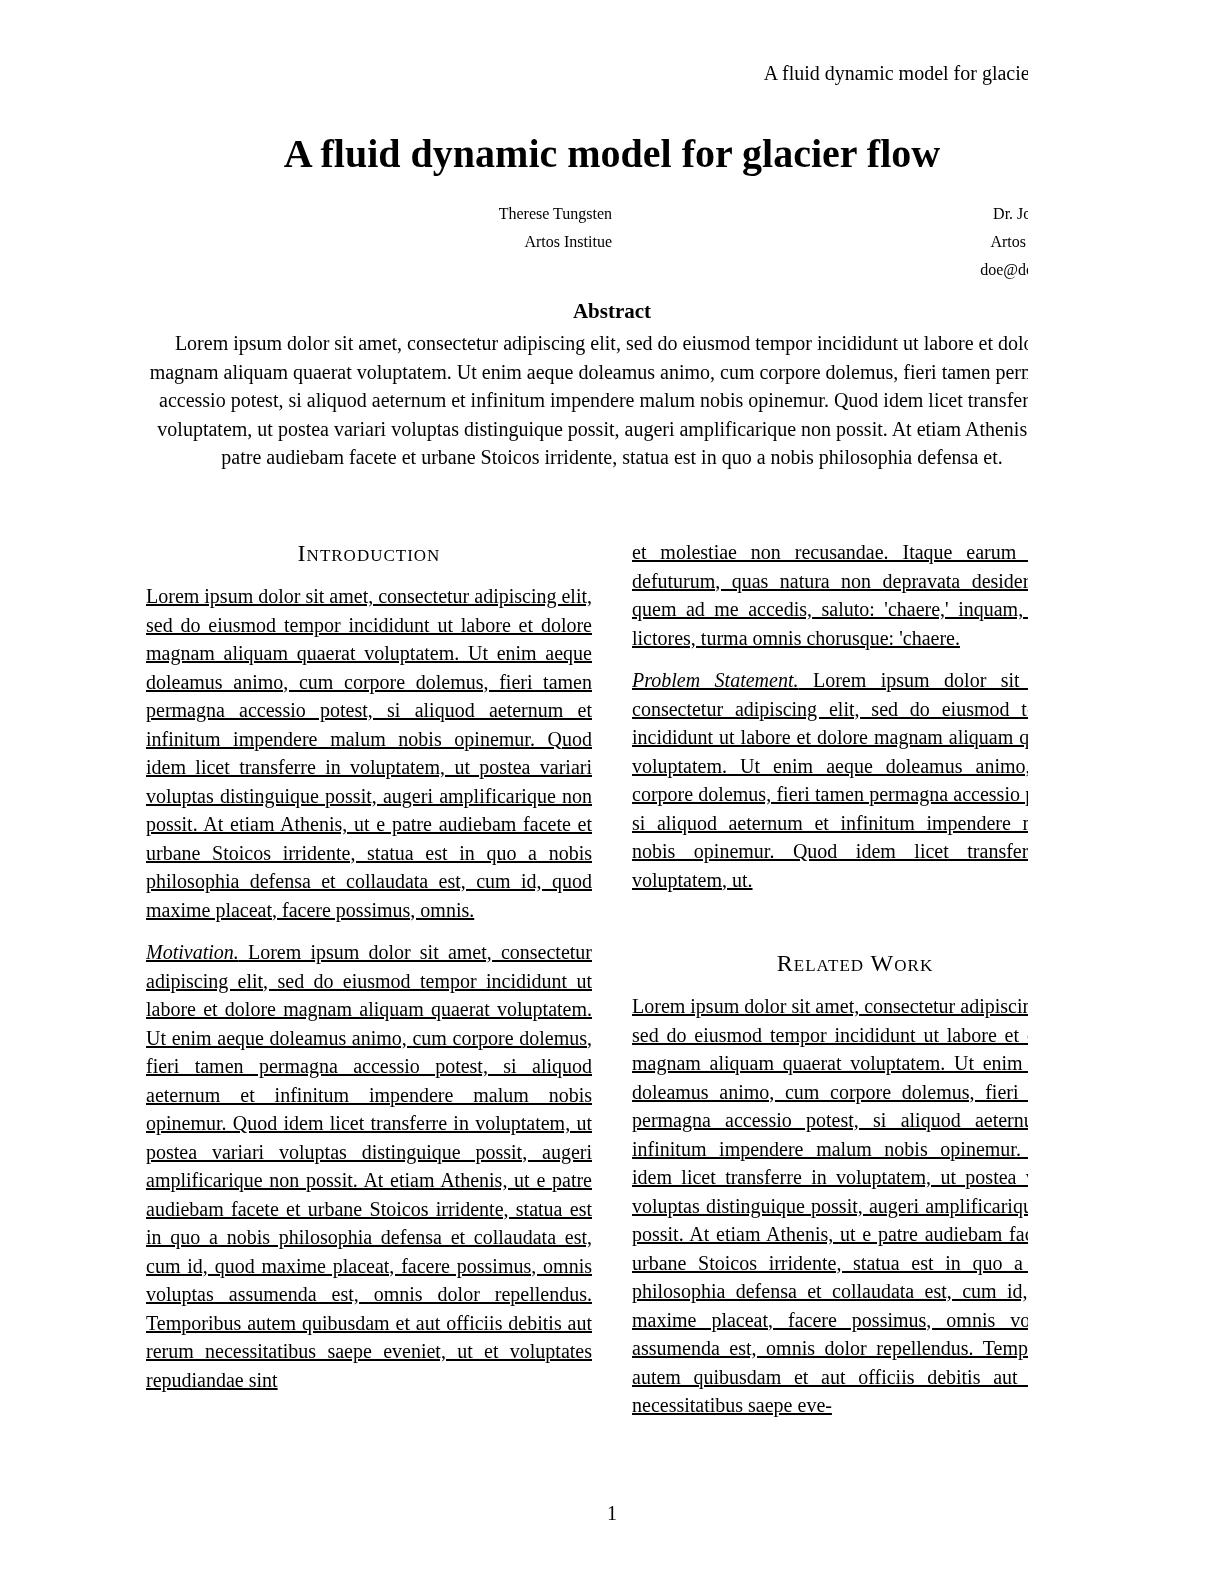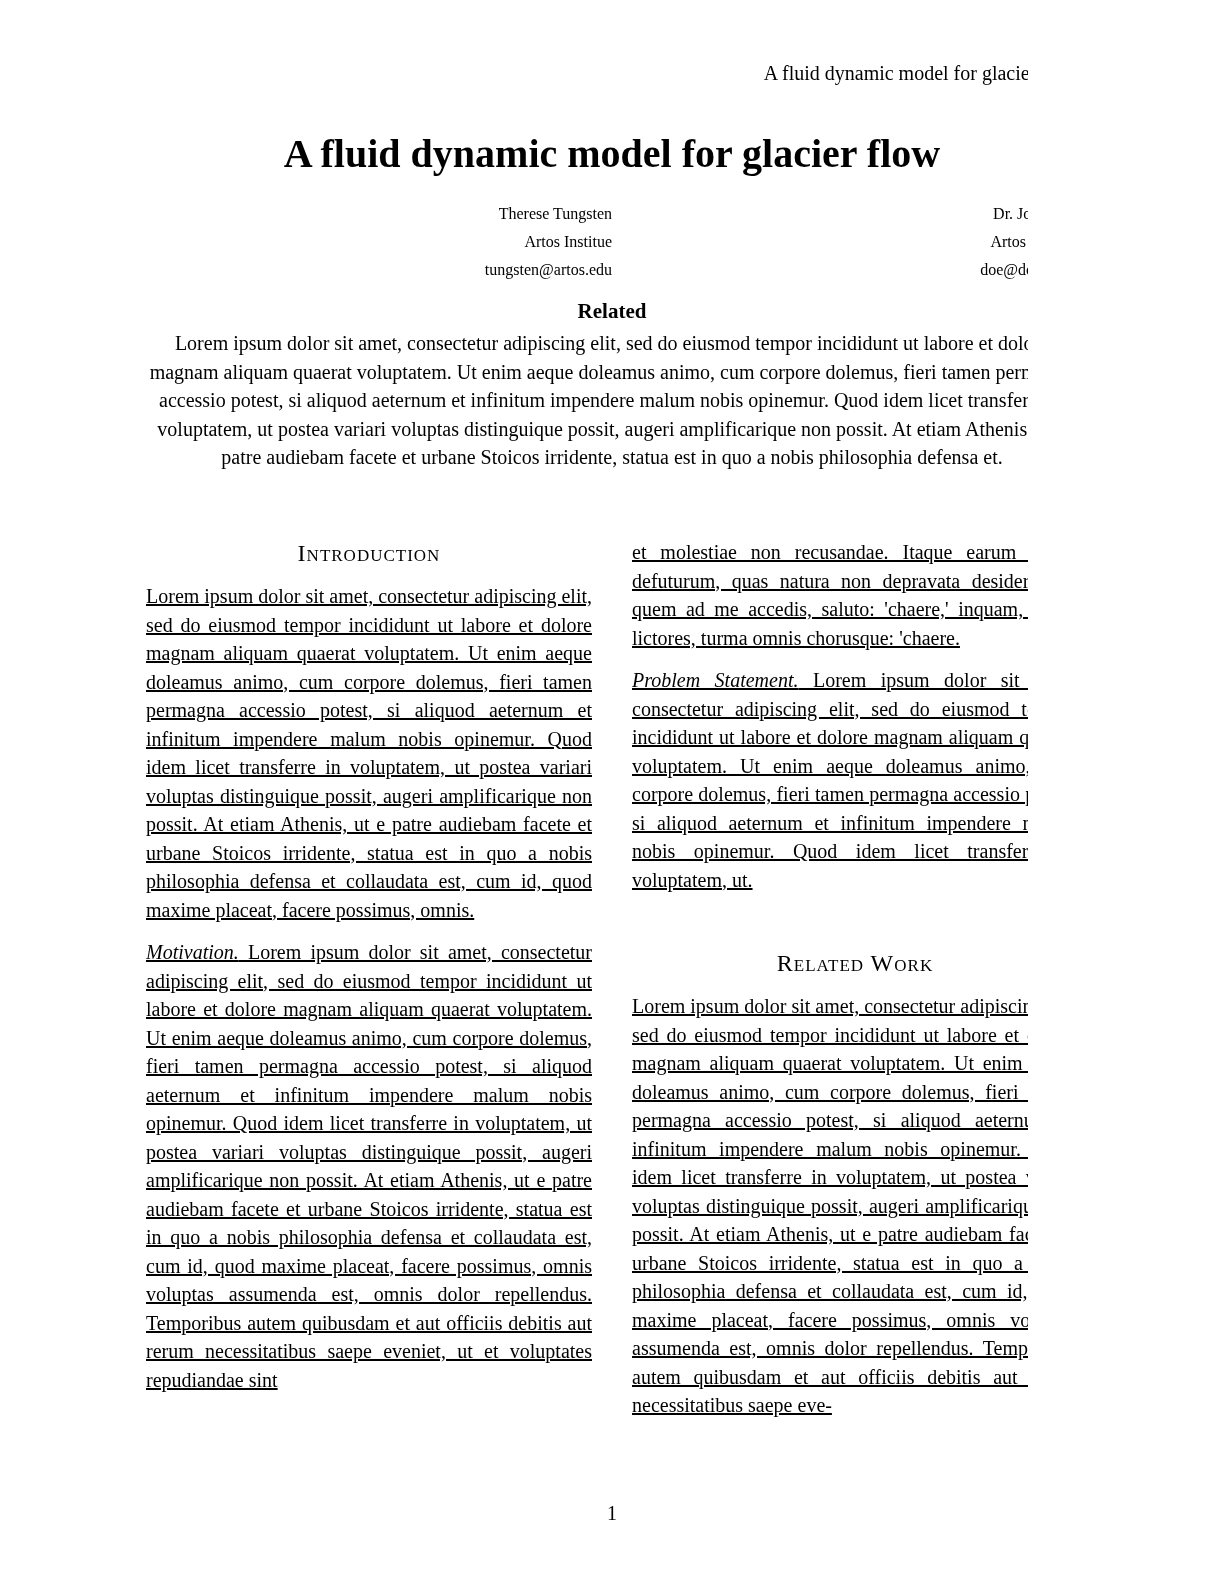--- a/index.html
+++ b/index.html
@@ -126,7 +126,6 @@
     <div class="author">
       <div>Therese Tungsten</div>
       <div>Artos Institue</div>
-      <div>tungsten@artos.edu</div>
     </div>
     <div class="author">
       <div>Dr. John Doe</div>

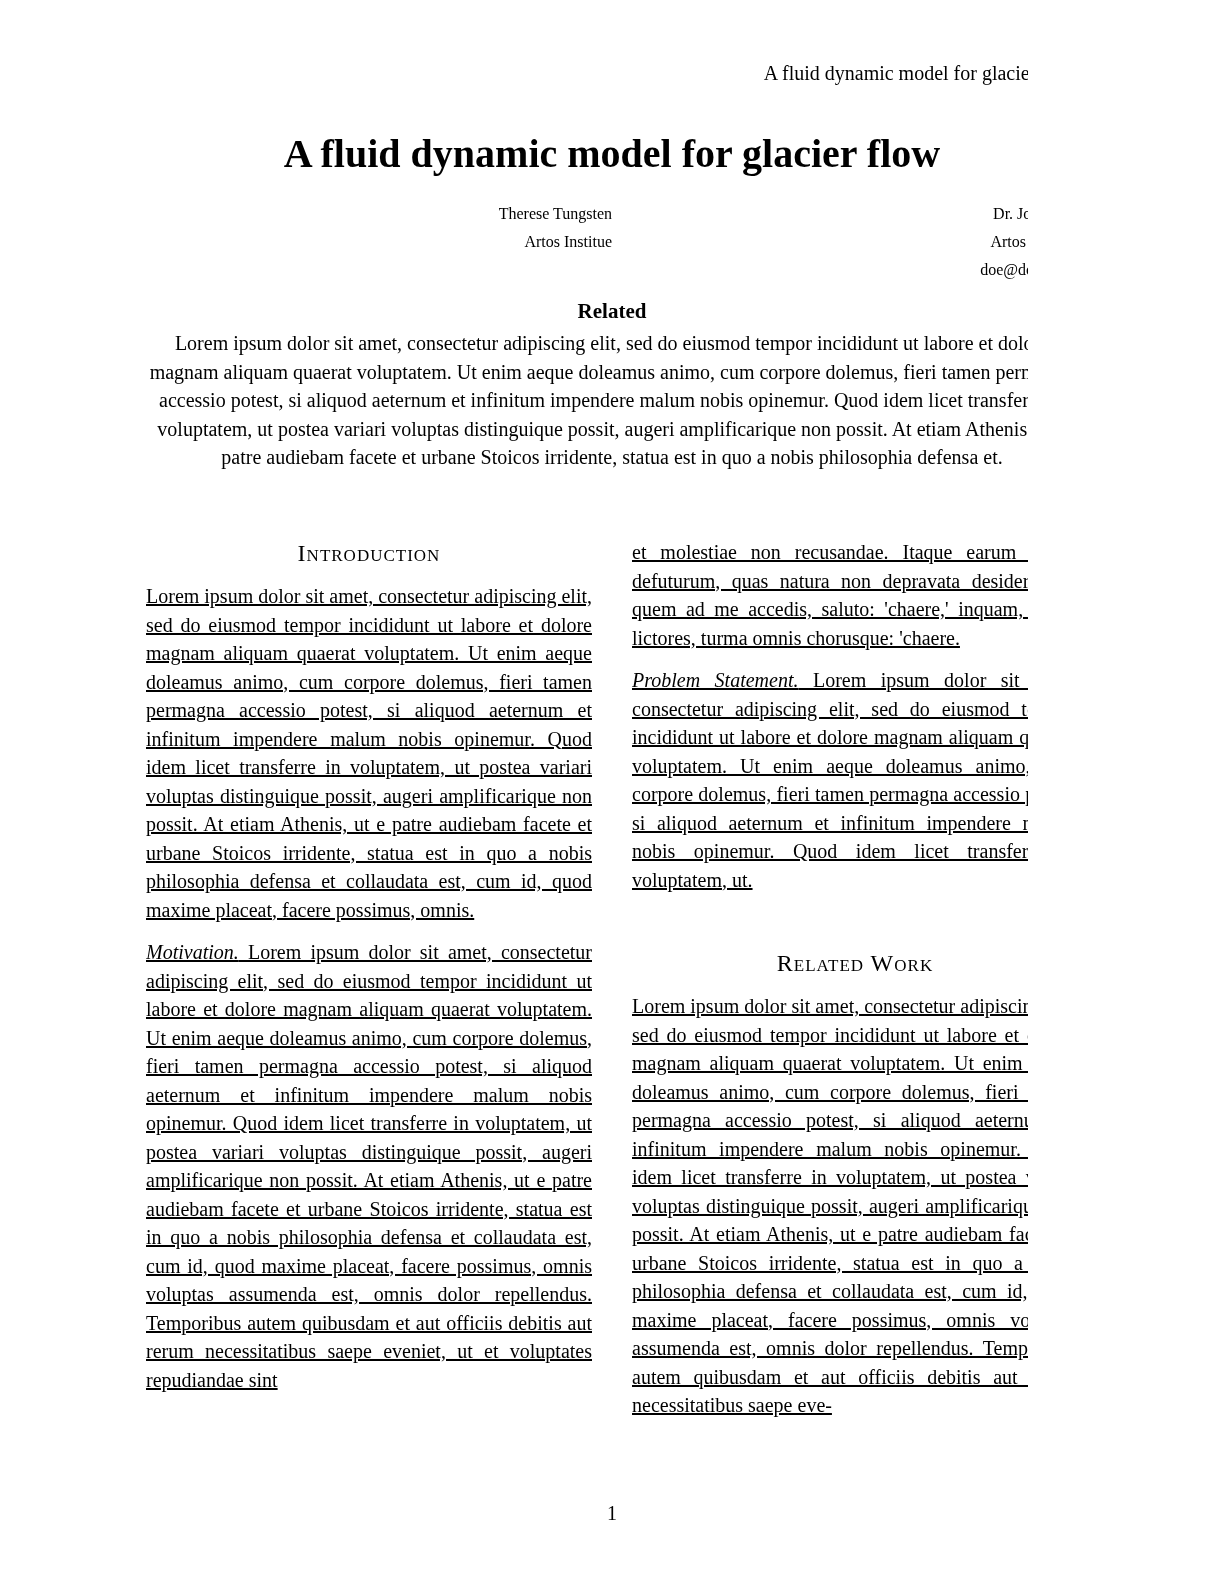--- a/index.html
+++ b/index.html
@@ -134,7 +134,7 @@
     </div>
   </div>
 
-  <div class="abstract-heading">Related</div>
+  <div class="abstract-heading">Abstract</div>
 
   <p class="abstract-text">Lorem ipsum dolor sit amet, consectetur adipiscing elit, sed do eiusmod tempor incididunt ut labore et dolore magnam aliquam quaerat voluptatem. Ut enim aeque doleamus animo, cum corpore dolemus, fieri tamen permagna accessio potest, si aliquod aeternum et infinitum impendere malum nobis opinemur. Quod idem licet transferre in voluptatem, ut postea variari voluptas distinguique possit, augeri amplificarique non possit. At etiam Athenis, ut e patre audiebam facete et urbane Stoicos irridente, statua est in quo a nobis philosophia defensa et.</p>
 

